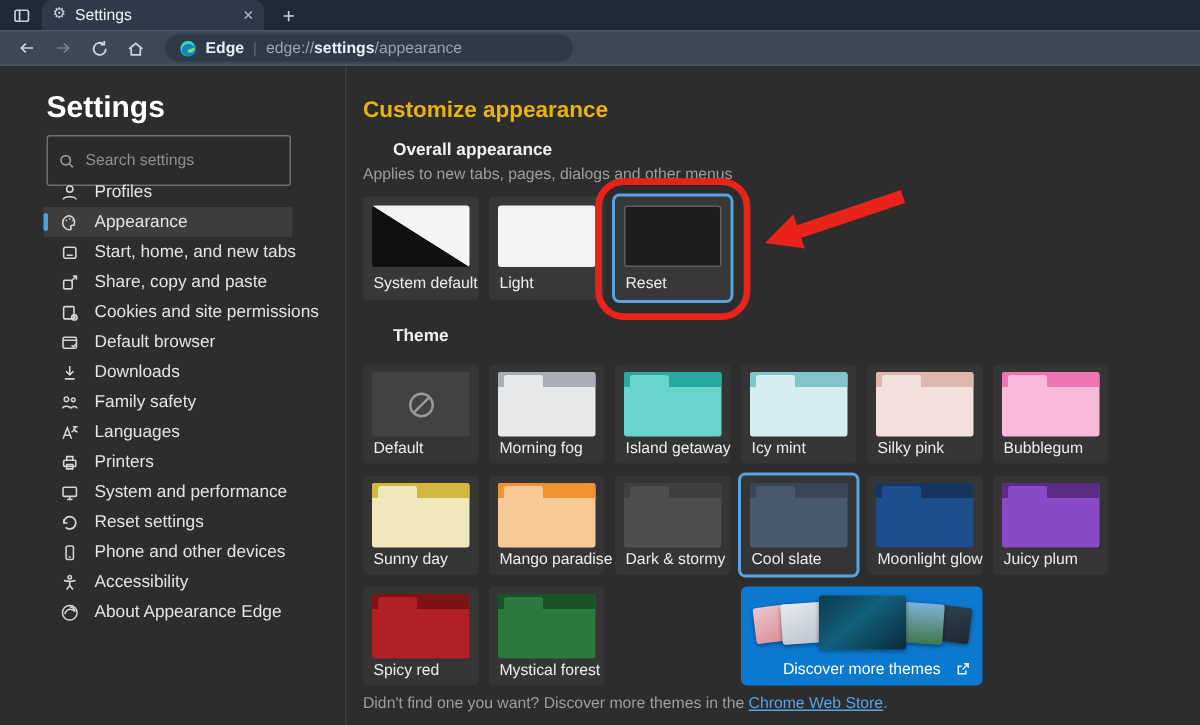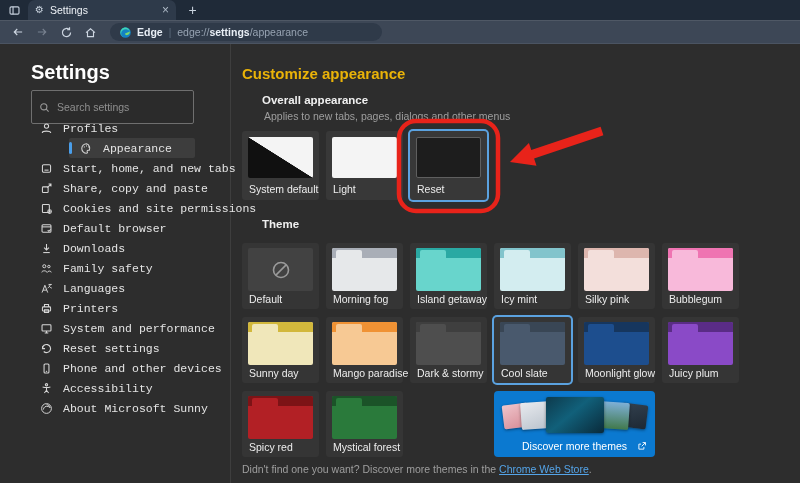--- a/index.html
+++ b/index.html
@@ -58,7 +58,7 @@
   .content { position:absolute; left:242px; top:0; width:558px; height:439px; }
   .page-title { position:absolute; left:0; top:21px; font-size:15px; font-weight:bold; color:#eab308; }
   .sec-heading { position:absolute; left:0; font-size:11.5px; font-weight:bold; color:#f0f0f0;margin-left:20px; }
-  .sec-desc { position:absolute; left:0; top:66px; font-size:10.5px; color:#9e9e9e;margin-left:22px; }
+  .sec-desc { position:absolute; left:0; top:66px; font-size:10.5px; color:#9e9e9e; }
 
   .cards { position:absolute; left:0; top:87px; display:flex; gap:7px; }
   .card { position:relative; width:77px; height:69px; background:#383838; border-radius:3px; }

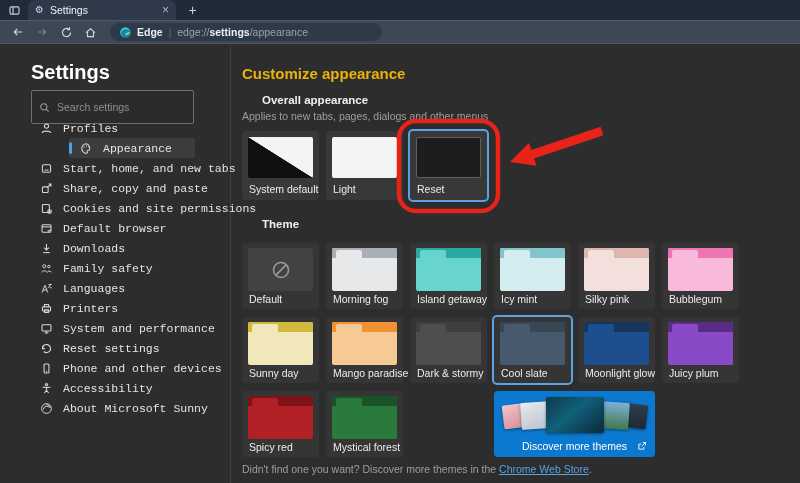--- a/index.html
+++ b/index.html
@@ -49,7 +49,7 @@
   .nav-item { position:relative; height:20px; display:flex; align-items:center; gap:10px; padding-left:10px;
     border-radius:2px; color:#e4e4e4; }
   .nav-item .ico { width:14px; height:14px; flex:none; display:flex; align-items:center; justify-content:center; color:#d6d6d6; }
-  .nav-item .lbl { font-size:11.5px; white-space:nowrap;font-family:Liberation Mono, monospace; }
+  .nav-item .lbl { font-size:11.5px; white-space:nowrap; }
   .nav-item.selected { background:#3d3d3d;margin-left:40px; }
   .nav-item.selected::before { content:""; position:absolute; left:0; top:4px; bottom:4px; width:3px;
     border-radius:2px; background:#4a9eea; }

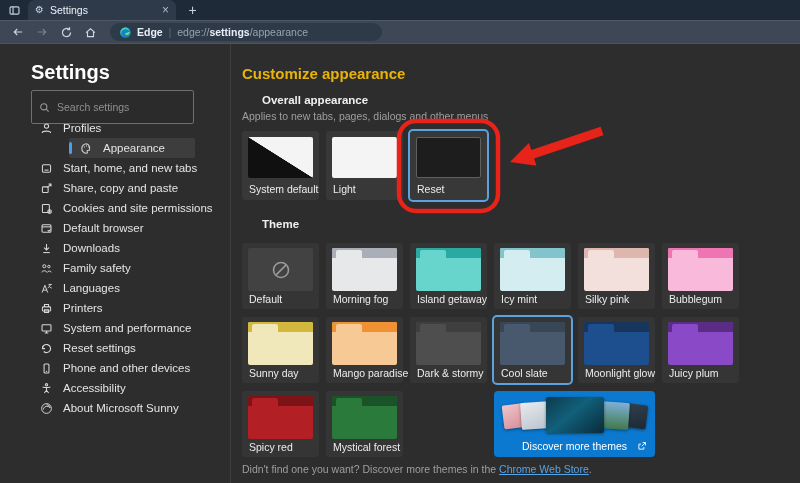--- a/index.html
+++ b/index.html
@@ -50,7 +50,7 @@
     border-radius:2px; color:#e4e4e4; }
   .nav-item .ico { width:14px; height:14px; flex:none; display:flex; align-items:center; justify-content:center; color:#d6d6d6; }
   .nav-item .lbl { font-size:11.5px; white-space:nowrap; }
-  .nav-item.selected { background:#3d3d3d;margin-left:40px; }
+  .nav-item.selected { background:#3d3d3d; }
   .nav-item.selected::before { content:""; position:absolute; left:0; top:4px; bottom:4px; width:3px;
     border-radius:2px; background:#4a9eea; }
 

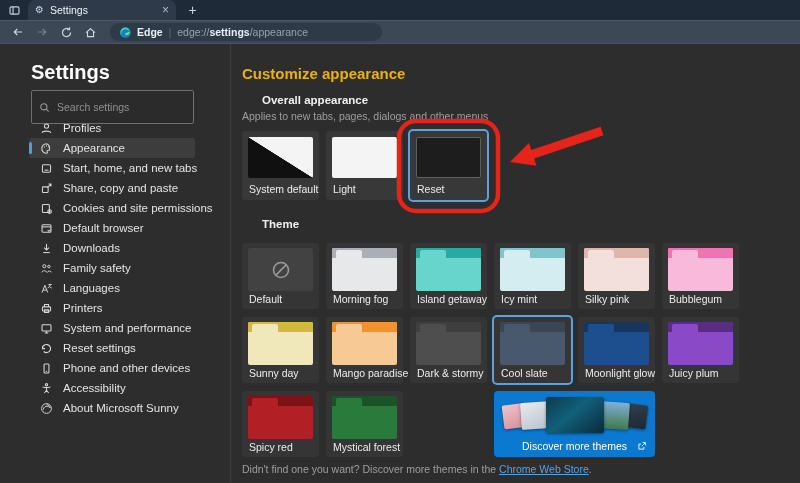--- a/index.html
+++ b/index.html
@@ -311,7 +311,7 @@
                 <path d="M4.2 9.3c0-3 3-4.8 5.8-3.8 1.5.5 2.3 1.6 2.3 1.6-.4-2.4-2-3.8-4.3-3.8" fill="none" stroke="currentColor" stroke-width="1.2"></path>
               </svg>
             </span>
-          <span class="lbl">About Microsoft Sunny</span>
+          <span class="lbl">About Appearance Edge</span>
         </div>
       </div>
     </div>

